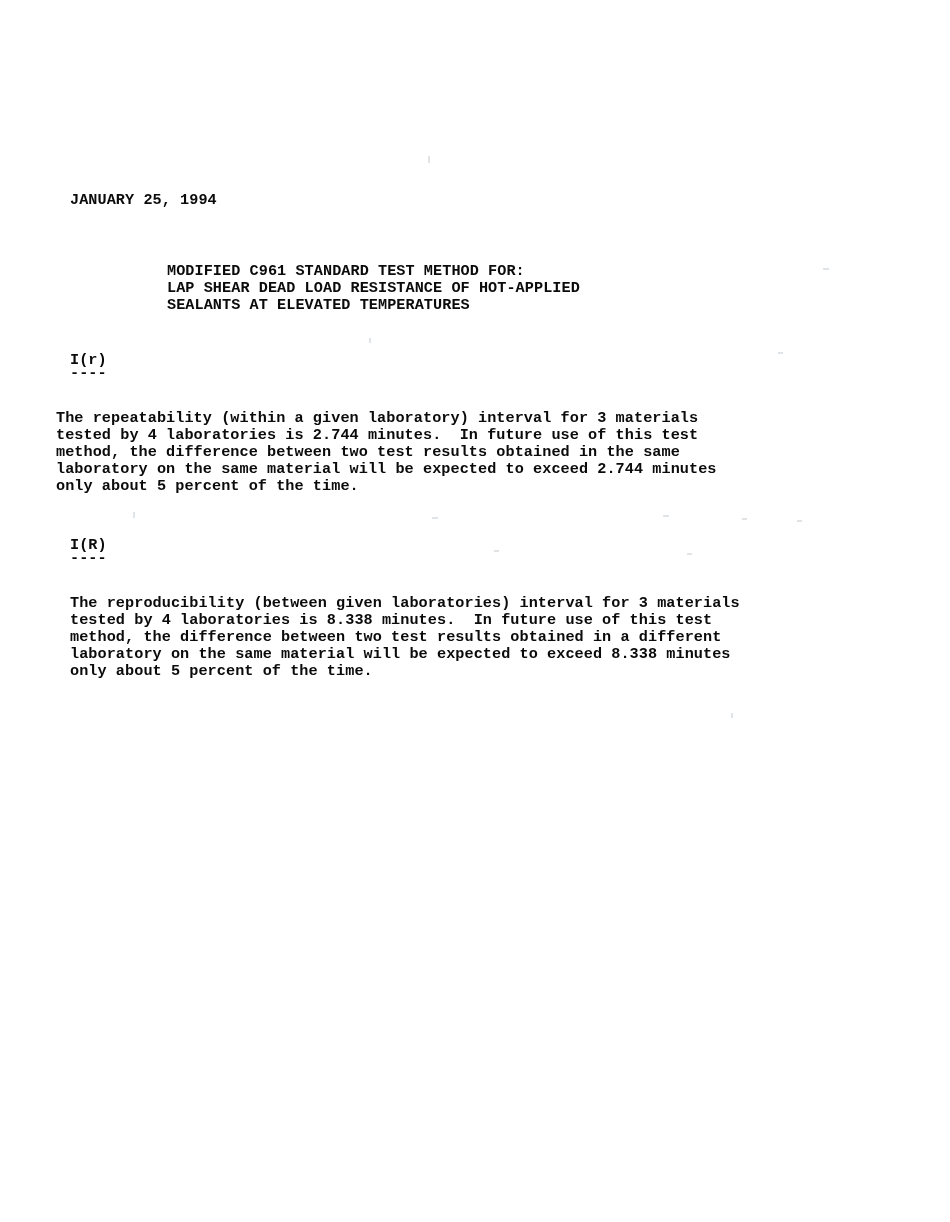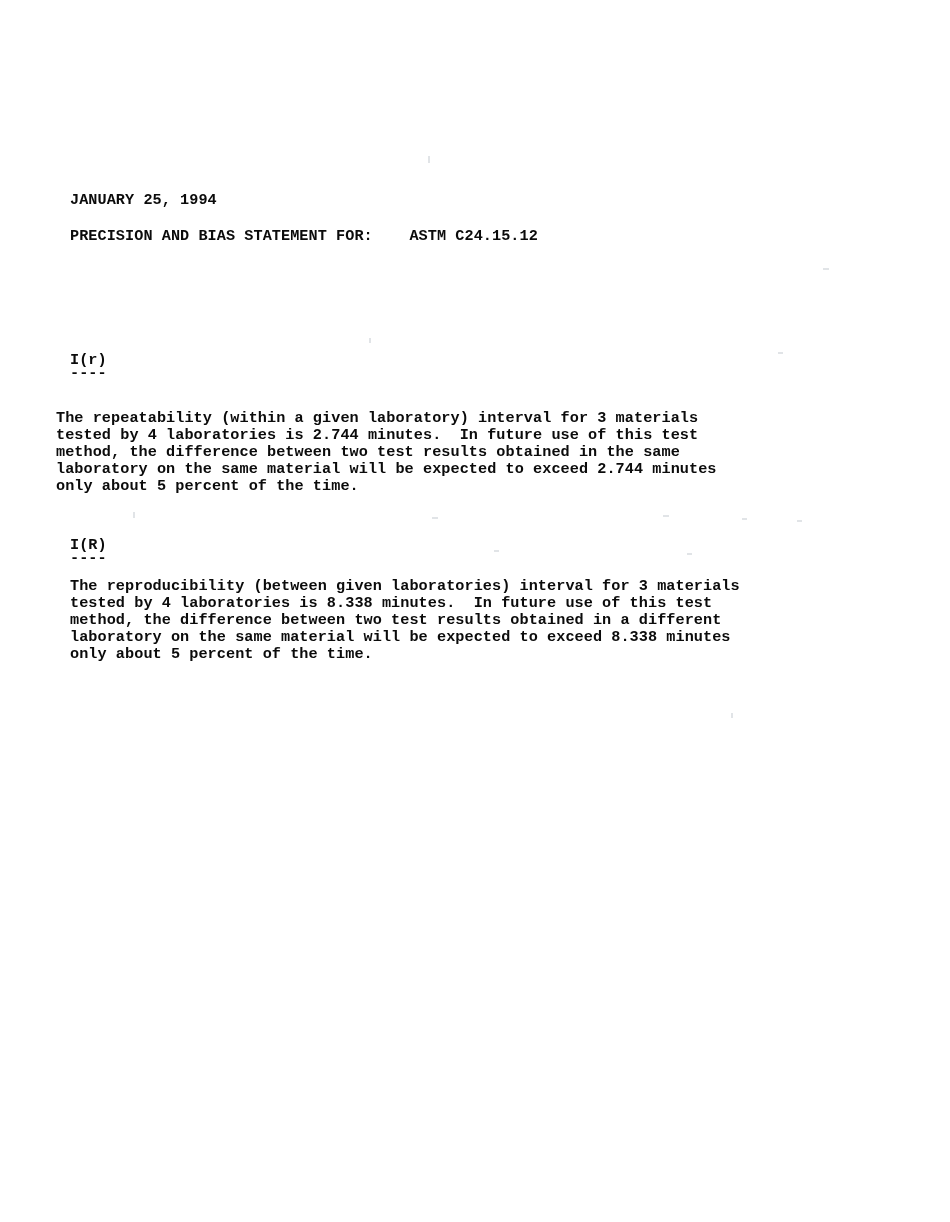--- a/index.html
+++ b/index.html
@@ -80,7 +80,6 @@
 
   <div class="tw doc-date">JANUARY 25, 1994</div>
 
-  <div class="tw doc-subject">PRECISION AND BIAS STATEMENT FOR:    ASTM C24.15.12</div>
 
 
   <div class="tw sect-r-label">I(r)</div>

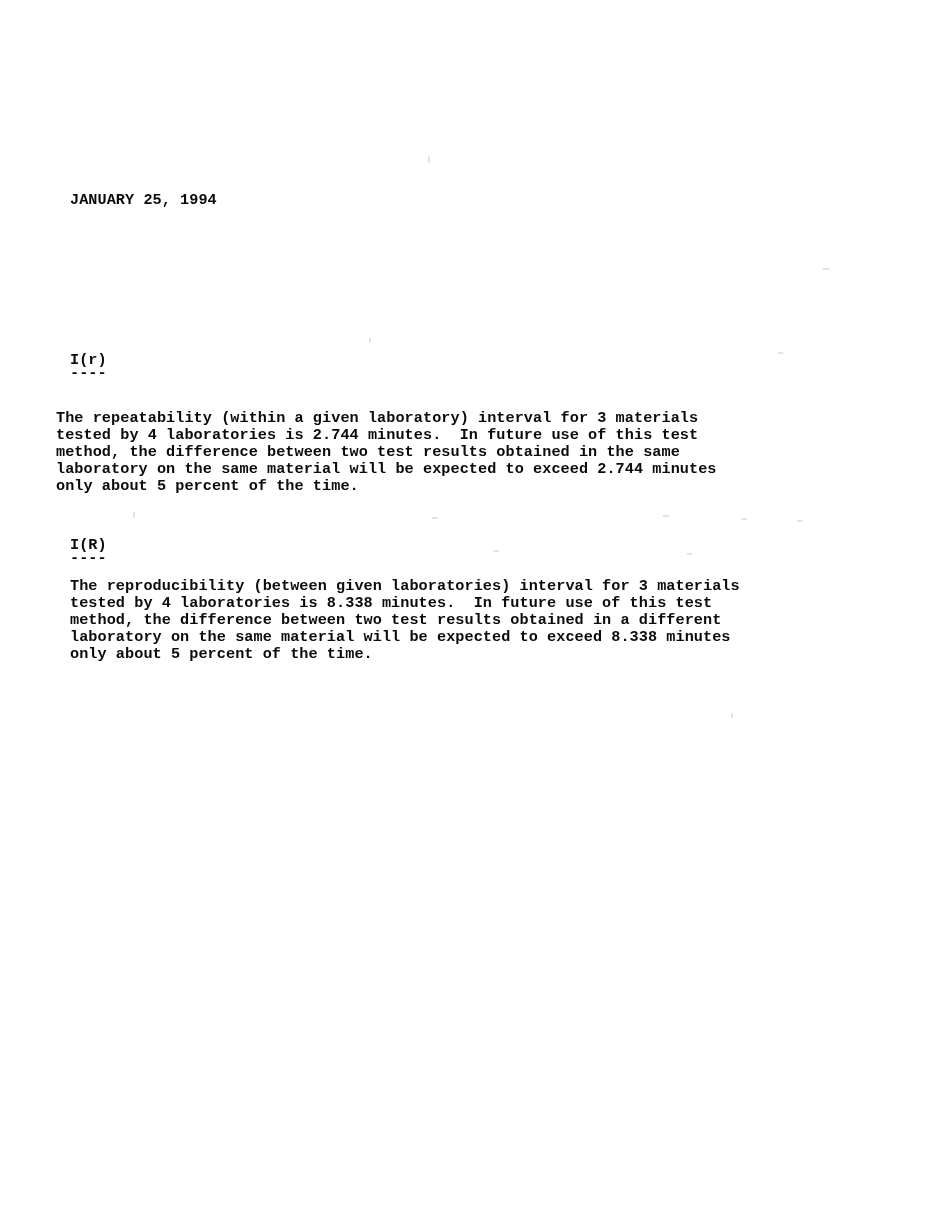--- a/index.html
+++ b/index.html
@@ -81,6 +81,9 @@
   <div class="tw doc-date">JANUARY 25, 1994</div>
 
 
+  <div class="tw doc-title">MODIFIED C961 STANDARD TEST METHOD FOR:
+LAP SHEAR DEAD LOAD RESISTANCE OF HOT-APPLIED
+SEALANTS AT ELEVATED TEMPERATURES</div>
 
   <div class="tw sect-r-label">I(r)</div>
 

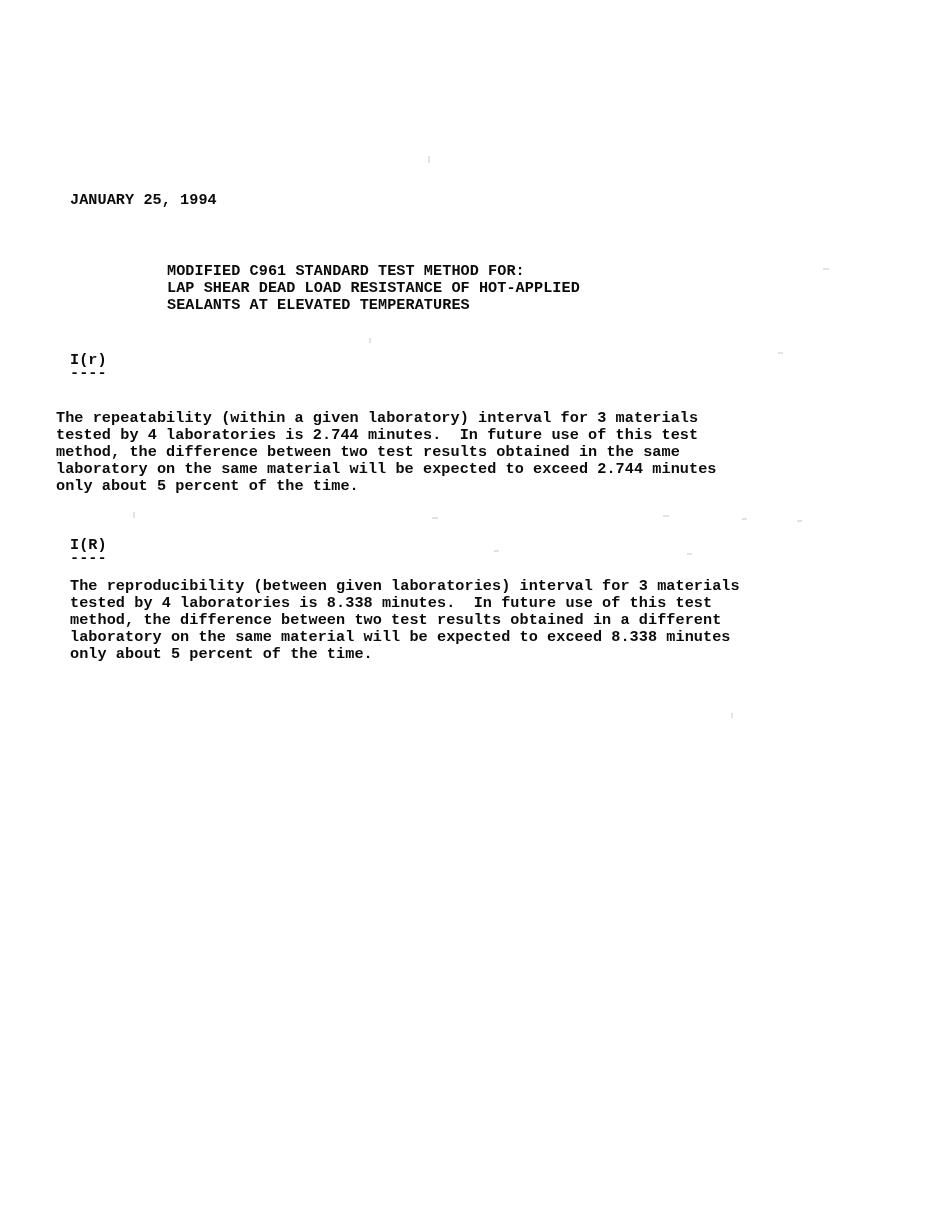--- a/index.html
+++ b/index.html
@@ -42,7 +42,7 @@
 
   .sect-rr-label { left: 70px;  top: 537px; }
   .sect-rr-rule  { left: 70px;  top: 552px; }
-  .sect-rr-body  { left: 70px;  top: 578px; }
+  .sect-rr-body  { left: 70px;  top: 595px; }
 
   
   .rule {

